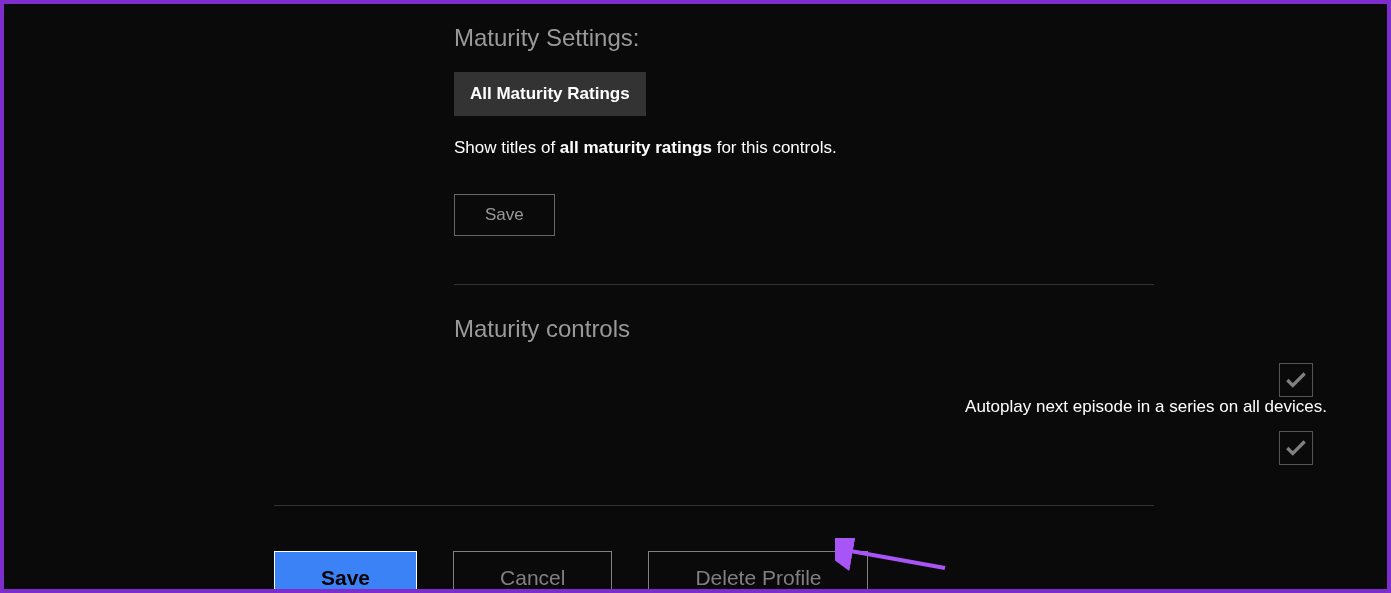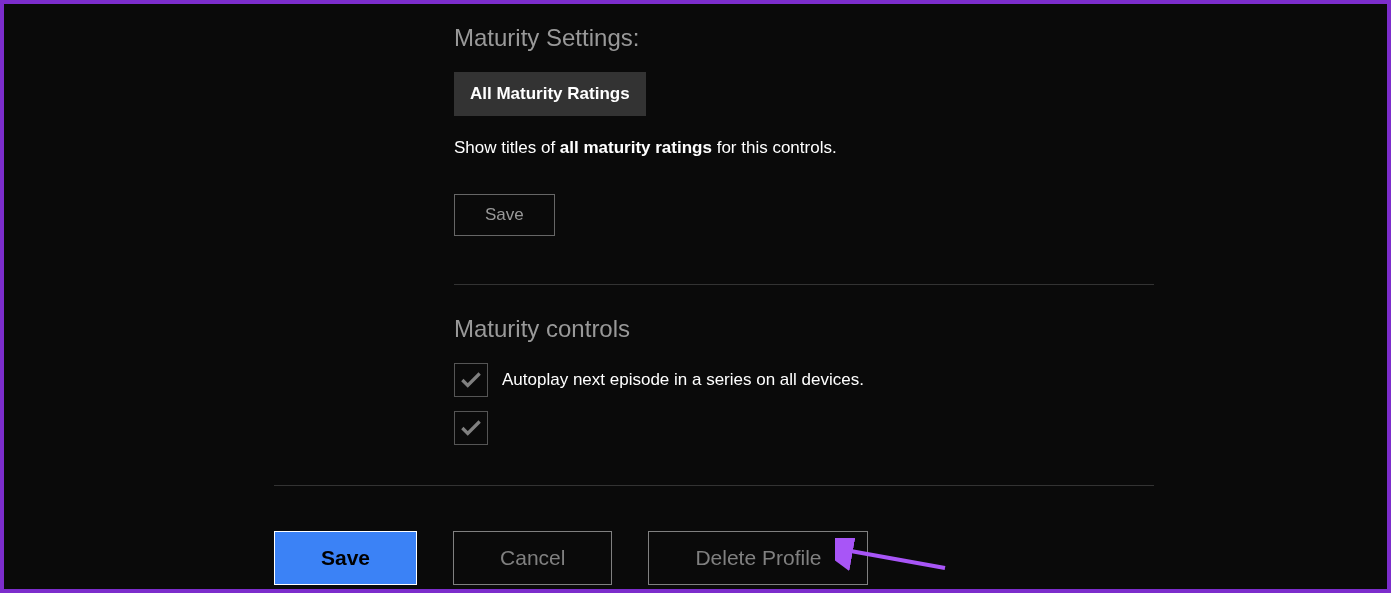--- a/index.html
+++ b/index.html
@@ -69,8 +69,9 @@
     }
     .checkbox-row {
       display: flex;
-      align-items: center;
+      align-items: flex-end;
       margin-bottom: 14px;
+      flex-direction: column;
     }
     .checkbox {
       width: 34px;

